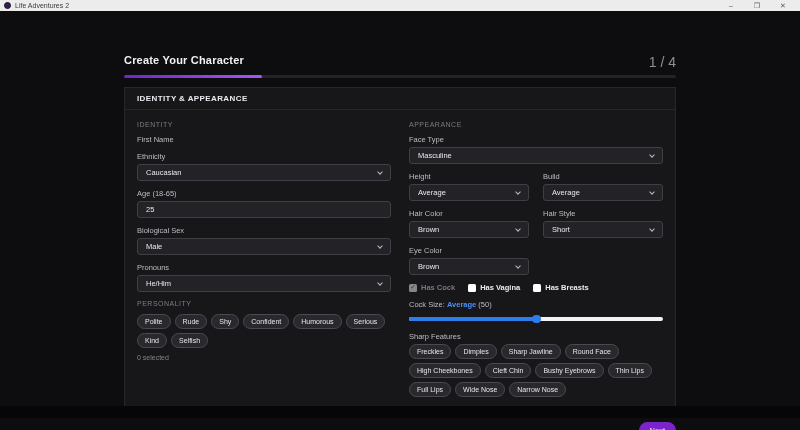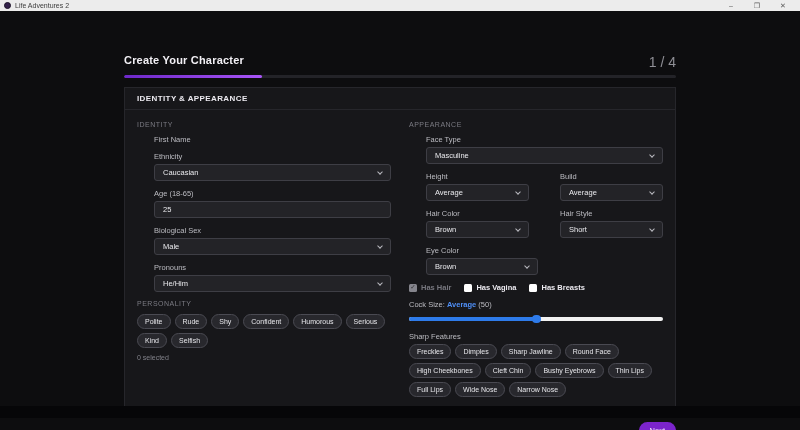--- a/index.html
+++ b/index.html
@@ -30,7 +30,7 @@
   .panel-body { padding:9px 12px 12px; display:grid; grid-template-columns:1fr 1fr; column-gap:18px; }
 
   .section-label { font-size:7px; color:#7b7b83; letter-spacing:0.5px; margin:2px 0 7px; }
-  .field { margin-bottom:8px;margin-left:17px; }
+  .field { margin-bottom:8px; }
   .field-label { font-size:7.5px; color:#bcbcc2; margin-bottom:3px; }
   .text-input, .select { width:100%; height:17px; background:#232327; border:1px solid #3e3e45; border-radius:3px; color:#e9e9ed; font-size:7.5px; font-family:inherit; padding:0 8px; display:block; }
   .text-input::placeholder { color:#6e6e76; }

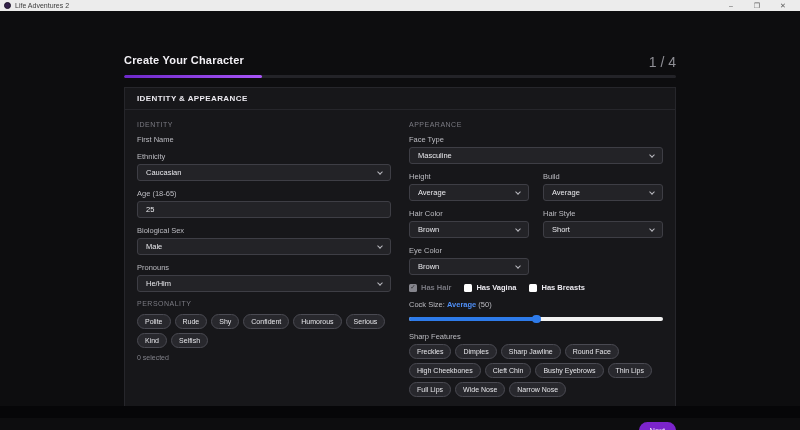--- a/index.html
+++ b/index.html
@@ -206,7 +206,7 @@
                 <span class="box">
                   <span class="tick">✓</span>
                 </span>
-                <span>Has Hair</span>
+                <span>Has Cock</span>
               </span>
 
               <span class="check">

